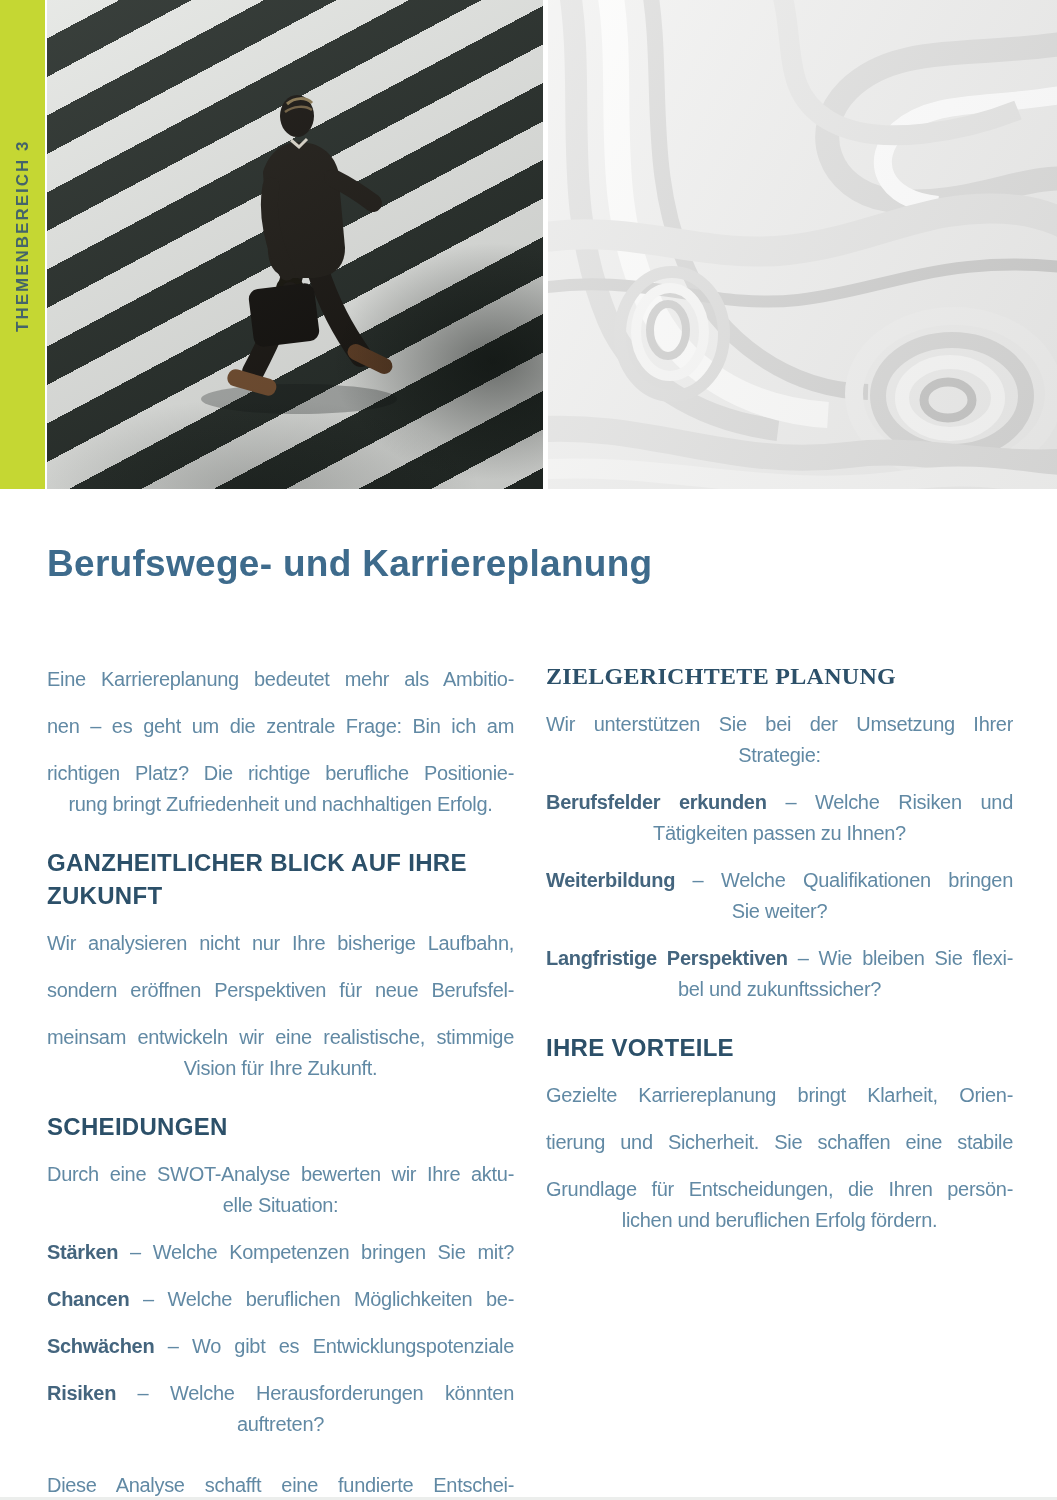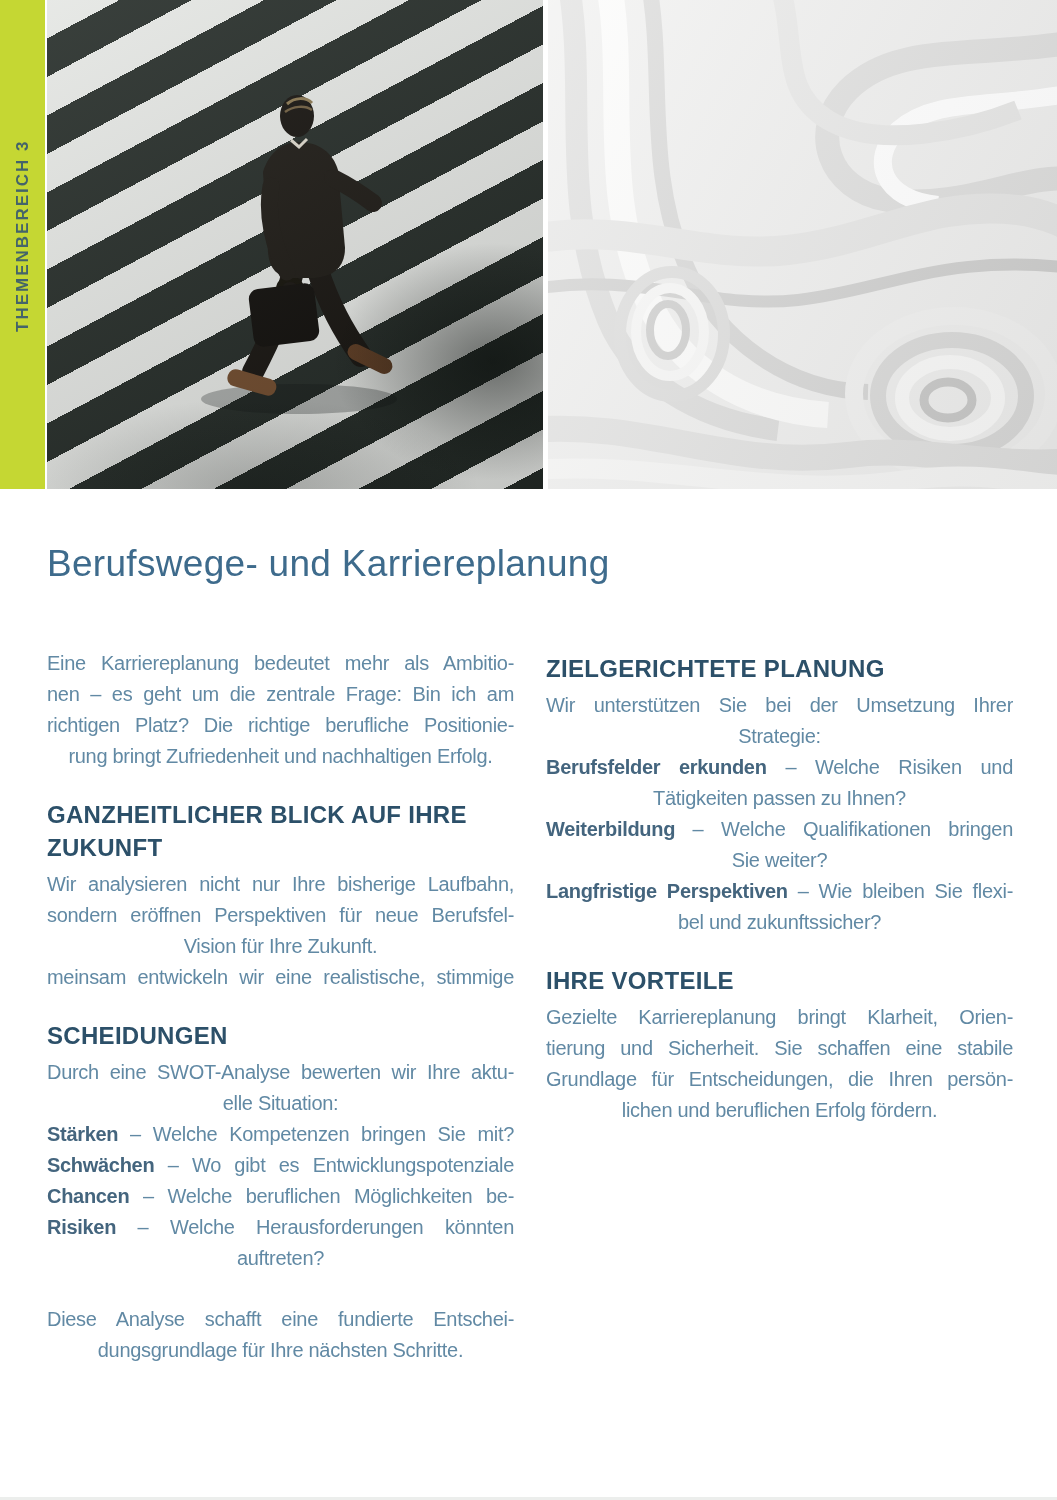--- a/index.html
+++ b/index.html
@@ -50,7 +50,7 @@
   
   .title{
     position:absolute;left:47px;top:543px;margin:0;
-    font-size:37px;font-weight:normal;letter-spacing:0.3px;
+    font-size:37px;font-weight:bold;letter-spacing:0.3px;
     color:var(--title-blue,#3e6b8c);
   }
   

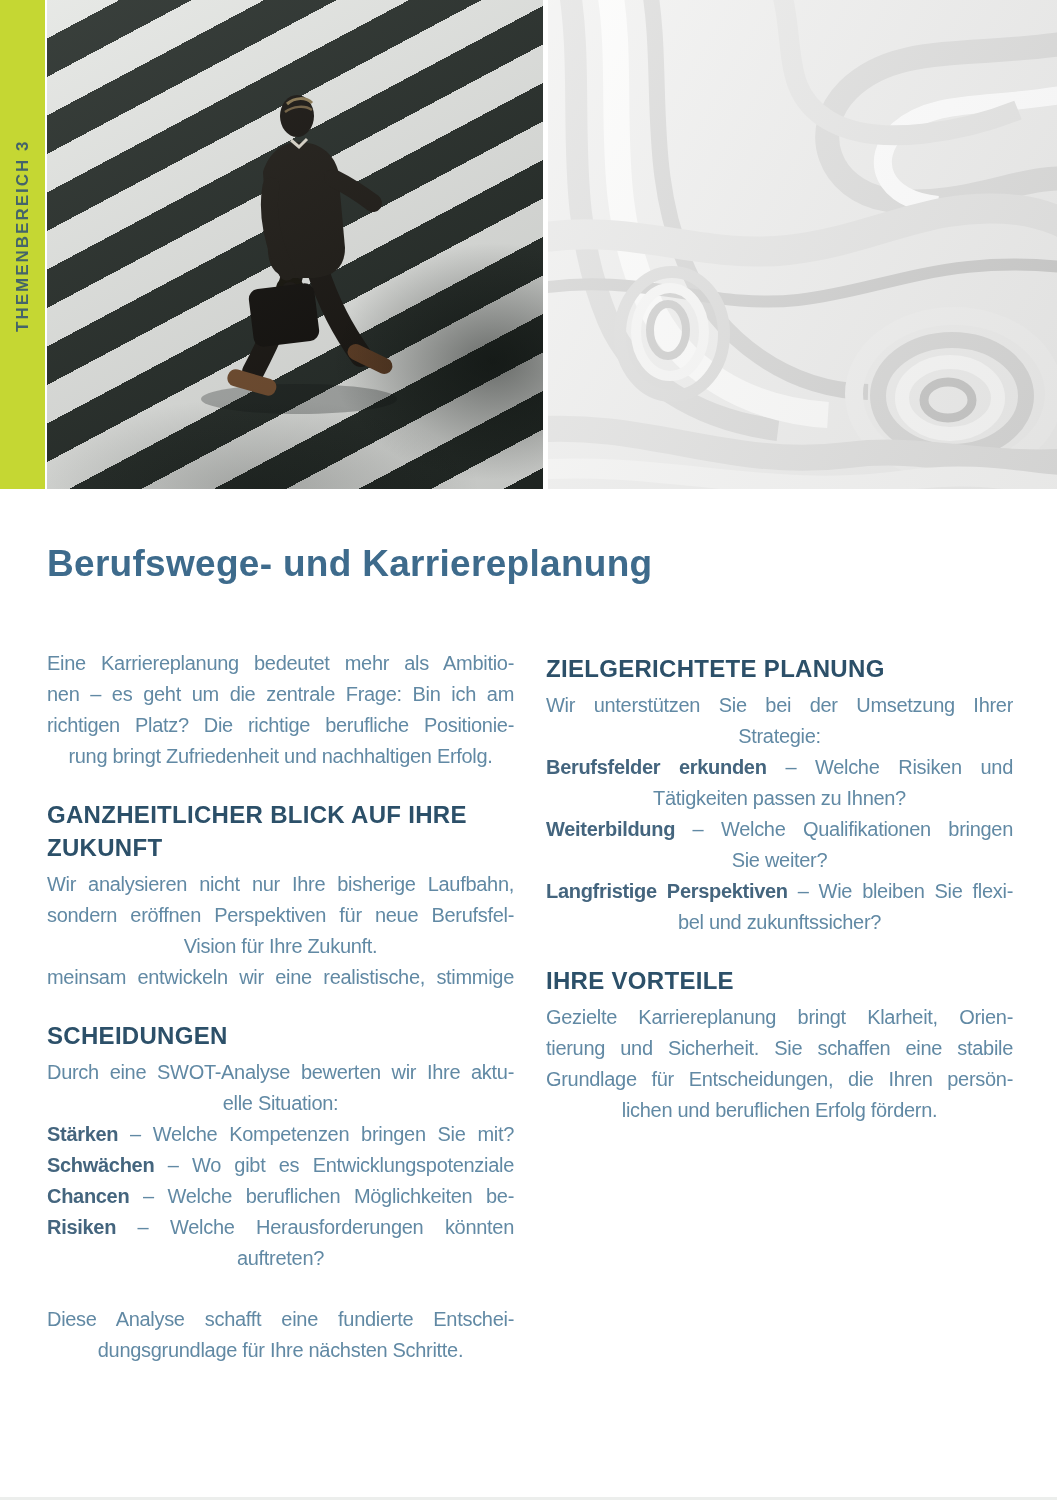--- a/index.html
+++ b/index.html
@@ -71,7 +71,7 @@
     color:var(--heading-navy,#2c5069);text-align:left;
   }
   .para .line{height:31px;overflow:hidden;}
-  .para .line.fill{text-align:justify;text-align-last:justify;}
+  .para .line.fill{text-align:justify;text-align-last:justify;margin-top:16px;}
   .para .line.nofill{text-align:center;}
   .b{font-weight:bold;color:var(--bold-blue,#44657e);}
   .page-bottom-edge{

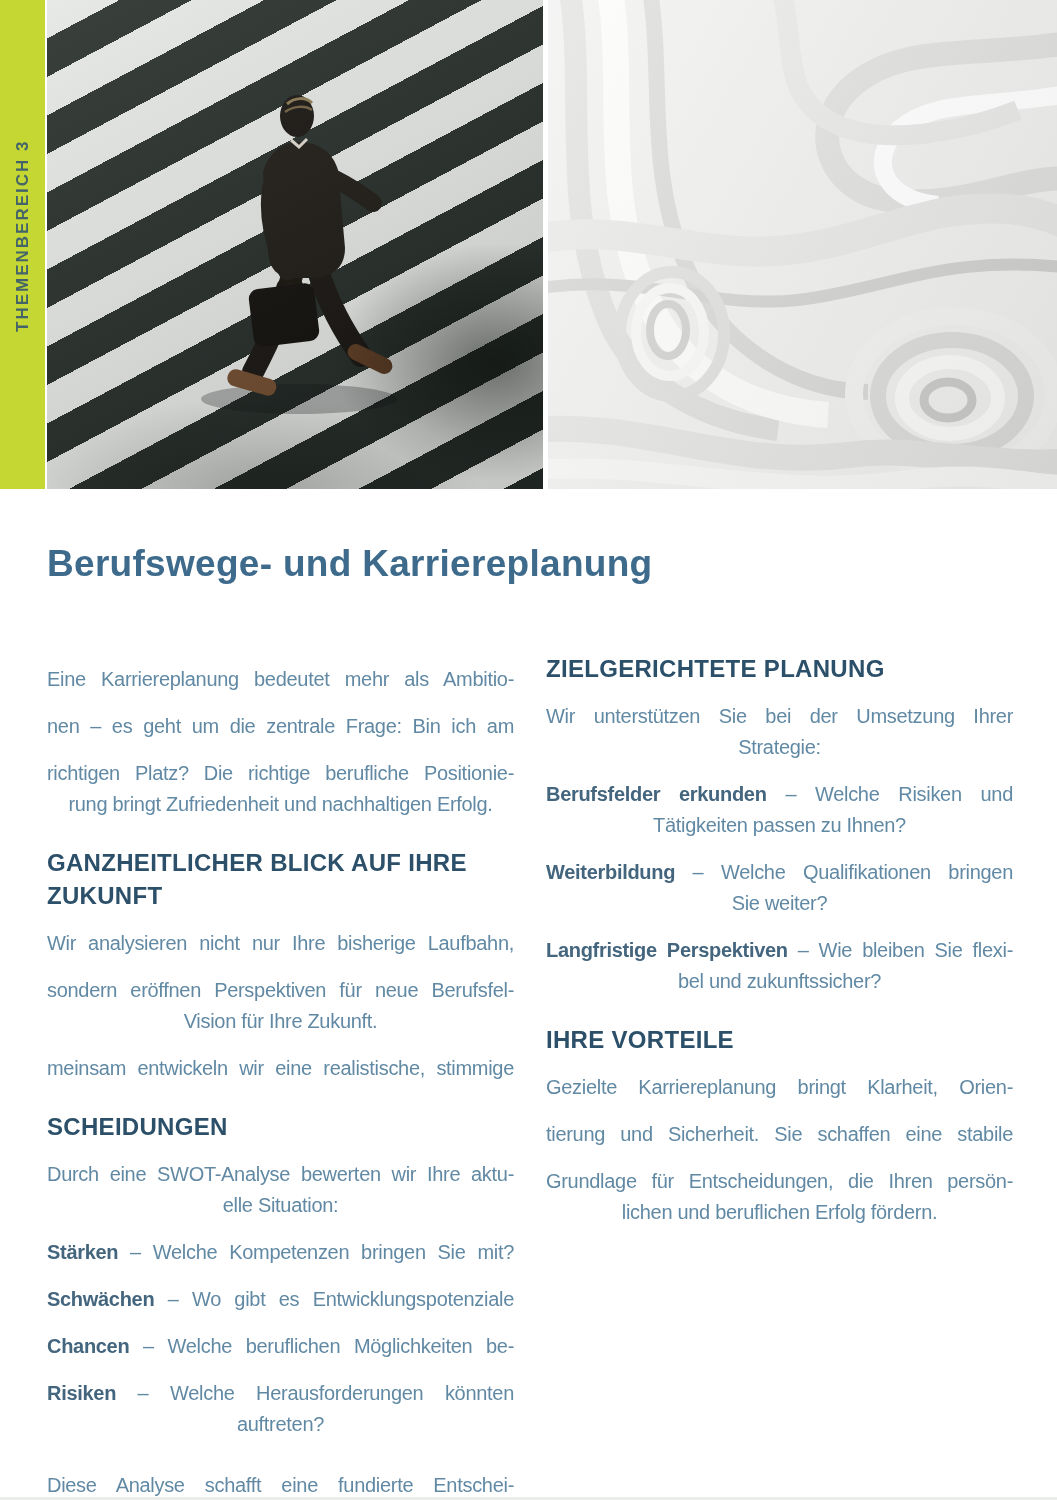--- a/index.html
+++ b/index.html
@@ -64,7 +64,7 @@
     color:var(--body-blue,#6189a4);
   }
   .block.heading{margin:26px 0 5px 0;}
-  .block.heading:first-child{margin-top:4px;}
+  .block.heading:first-child{margin-top:12px;font-family:Liberation Serif, serif;}
   .block.para + .block.para{margin-top:30px;}
   .heading .line{
     font-size:24px;line-height:33px;font-weight:bold;letter-spacing:0.3px;

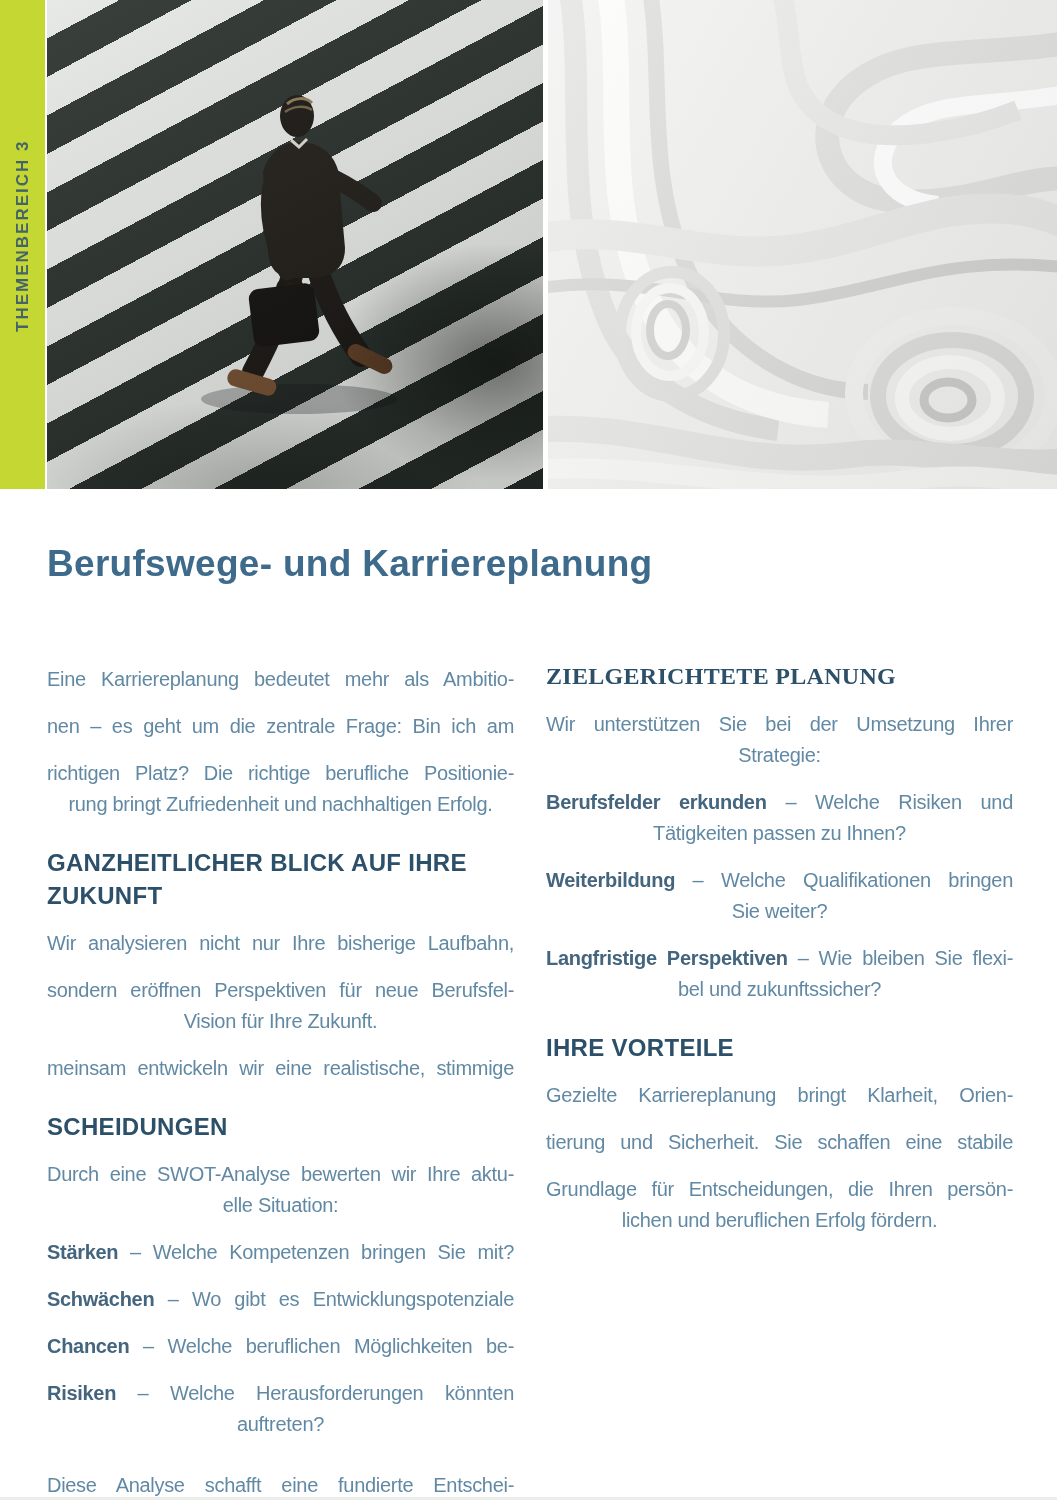--- a/index.html
+++ b/index.html
@@ -150,8 +150,8 @@
         <div class="block para">
           <div class="line fill"><span>Wir analysieren nicht nur Ihre bisherige Laufbahn,</span></div>
           <div class="line fill"><span>sondern eröffnen Perspektiven für neue Berufsfel-</span></div>
+          <div class="line fill"><span>meinsam entwickeln wir eine realistische, stimmige</span></div>
           <div class="line nofill"><span>Vision für Ihre Zukunft.</span></div>
-          <div class="line fill"><span>meinsam entwickeln wir eine realistische, stimmige</span></div>
         </div>
         <div class="block heading">
           <div class="line nofill"><span>SCHEIDUNGEN</span></div>

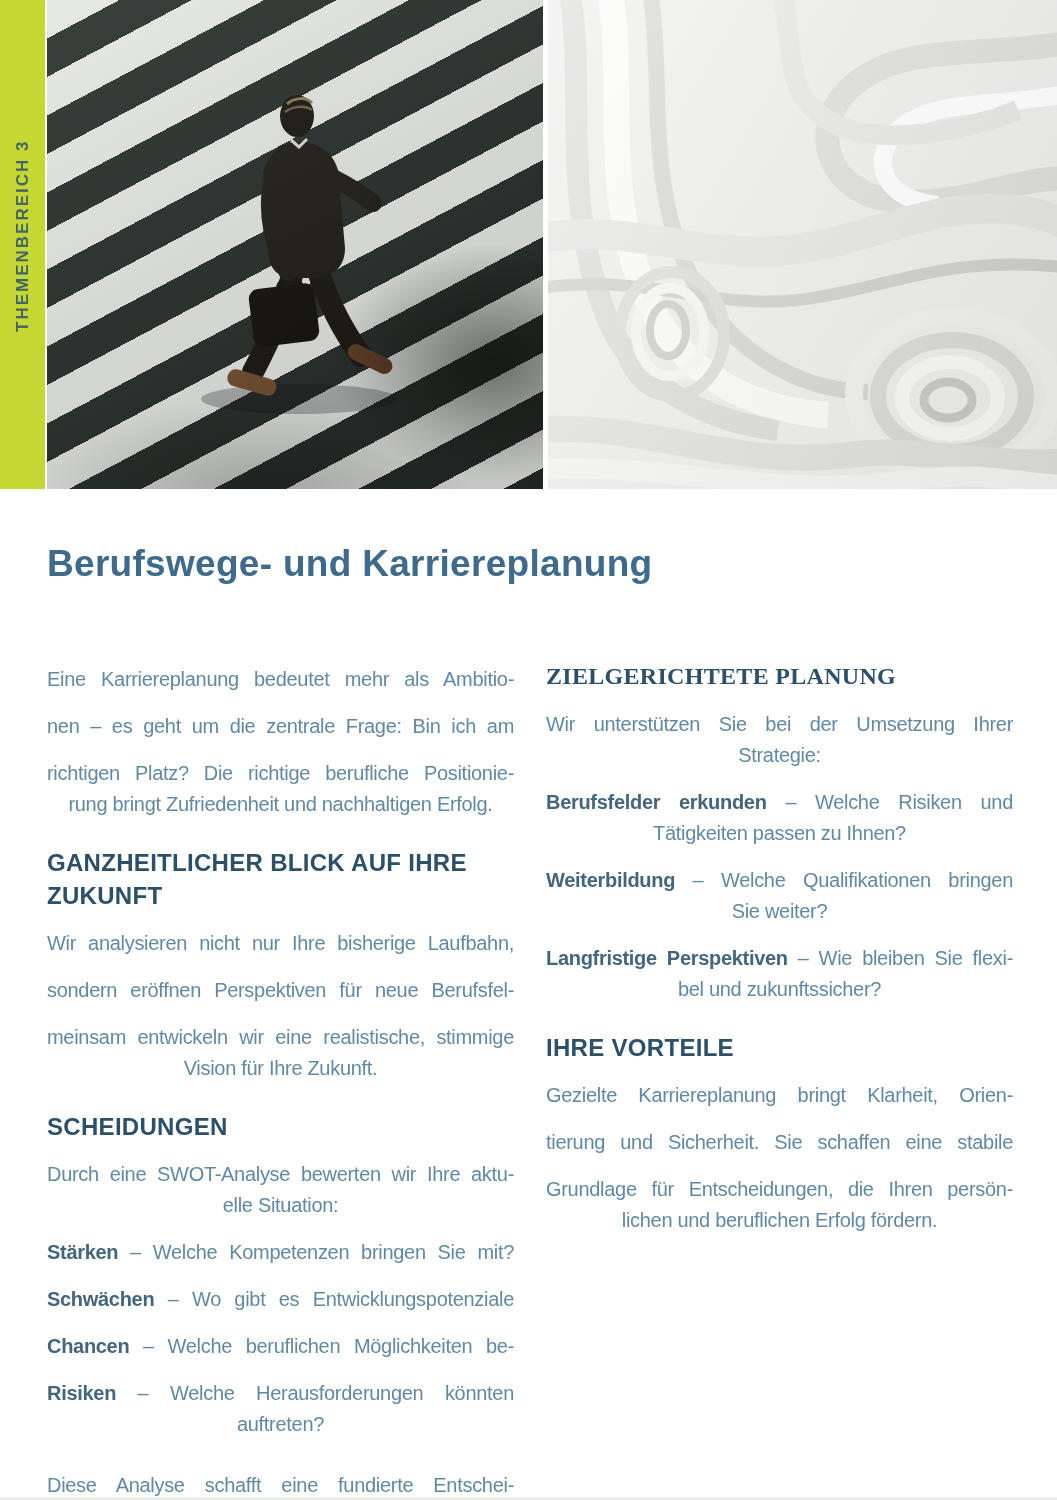--- a/index.html
+++ b/index.html
@@ -160,8 +160,8 @@
           <div class="line fill"><span>Durch eine SWOT-Analyse bewerten wir Ihre aktu-</span></div>
           <div class="line nofill"><span>elle Situation:</span></div>
           <div class="line fill"><span class="b">Stärken</span><span> – Welche Kompetenzen bringen Sie mit?</span></div>
+          <div class="line fill"><span class="b">Chancen</span><span> – Welche beruflichen Möglichkeiten be-</span></div>
           <div class="line fill"><span class="b">Schwächen</span><span> – Wo gibt es Entwicklungspotenziale</span></div>
-          <div class="line fill"><span class="b">Chancen</span><span> – Welche beruflichen Möglichkeiten be-</span></div>
           <div class="line fill"><span class="b">Risiken</span><span> – Welche Herausforderungen könnten</span></div>
           <div class="line nofill"><span>auftreten?</span></div>
         </div>

